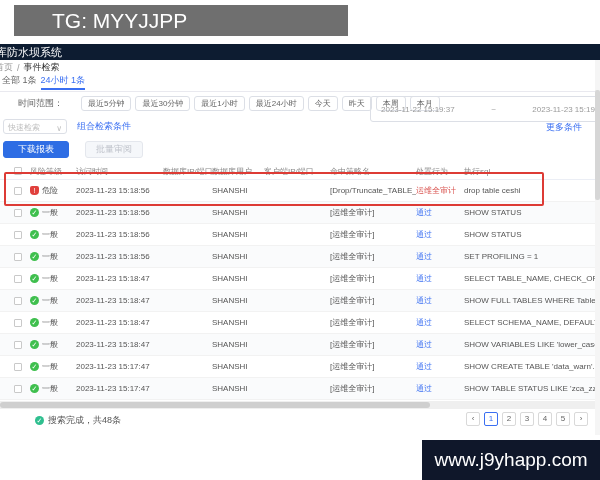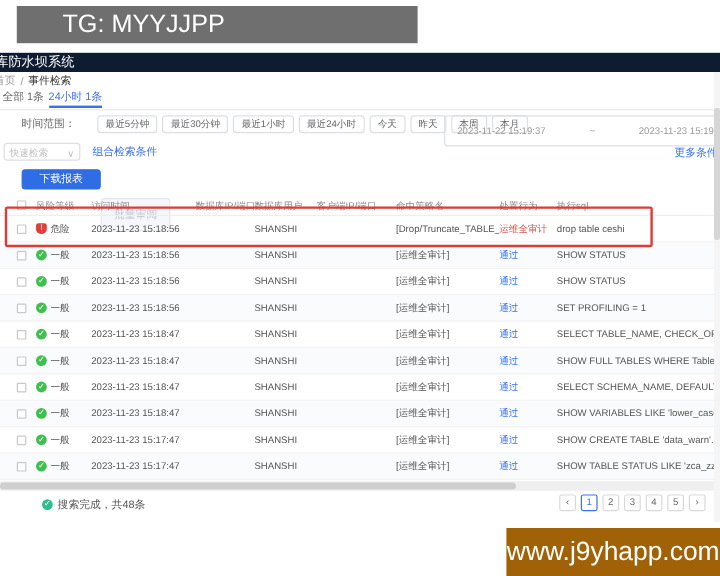--- a/index.html
+++ b/index.html
@@ -42,7 +42,7 @@
   .quick-select { width:64px; height:15px; border:1px solid #dcdfe6; border-radius:3px; display:flex;
                   align-items:flex-end; justify-content:space-between; padding:0 4px; font-size:8px; color:#bfbfbf; }
   .link { font-size:9px; color:#3a6ff2; cursor:pointer; }
-  .more-link { position:absolute; right:2px; top:121px; }
+  .more-link { position:absolute; right:18px; top:121px; }
   .filter-row3 { position:absolute; left:18px; top:141px; display:flex; }
   .btn-primary { font-family:inherit; font-size:9px; color:#fff; background:#2e6de4; border:1px solid #2e6de4;
                  border-radius:3px; height:17px; padding:0 14px; cursor:pointer; }

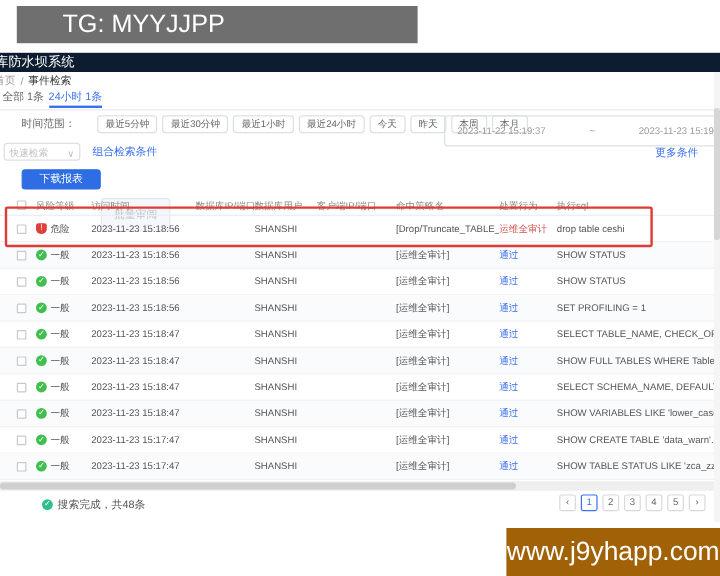--- a/index.html
+++ b/index.html
@@ -43,7 +43,7 @@
                   align-items:flex-end; justify-content:space-between; padding:0 4px; font-size:8px; color:#bfbfbf; }
   .link { font-size:9px; color:#3a6ff2; cursor:pointer; }
   .more-link { position:absolute; right:18px; top:121px; }
-  .filter-row3 { position:absolute; left:18px; top:141px; display:flex; }
+  .filter-row3 { position:absolute; left:3px; top:141px; display:flex; gap:16px; }
   .btn-primary { font-family:inherit; font-size:9px; color:#fff; background:#2e6de4; border:1px solid #2e6de4;
                  border-radius:3px; height:17px; padding:0 14px; cursor:pointer; }
   .btn-disabled { font-family:inherit; font-size:9px; color:#c0c4cc; background:#f5f7fa; border:1px solid #e4e7ed;

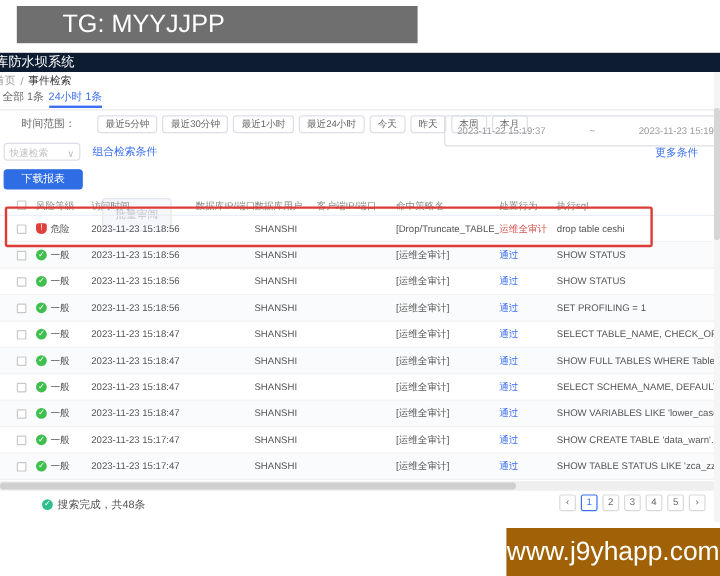--- a/index.html
+++ b/index.html
@@ -47,7 +47,7 @@
   .btn-primary { font-family:inherit; font-size:9px; color:#fff; background:#2e6de4; border:1px solid #2e6de4;
                  border-radius:3px; height:17px; padding:0 14px; cursor:pointer; }
   .btn-disabled { font-family:inherit; font-size:9px; color:#c0c4cc; background:#f5f7fa; border:1px solid #e4e7ed;
-                  border-radius:3px; height:28px; padding:0 10px;margin-top:24px; }
+                  border-radius:3px; height:17px; padding:0 10px; }
 
   
   .table { position:absolute; left:0; top:163px; width:600px; }

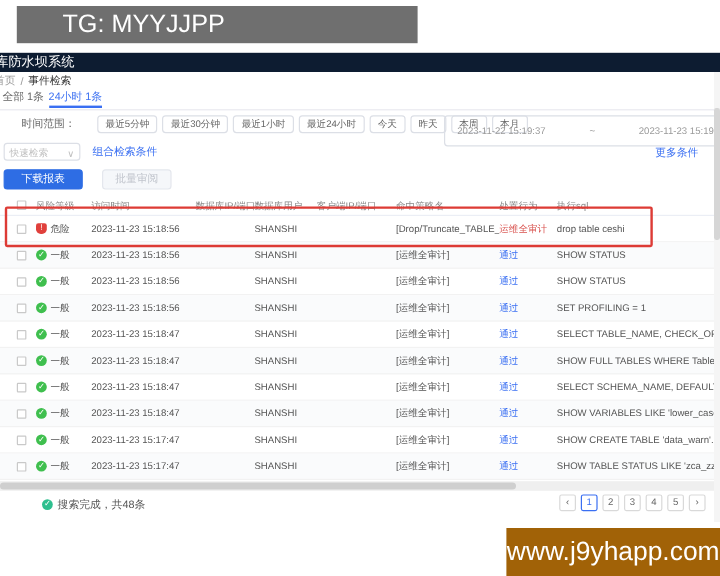--- a/index.html
+++ b/index.html
@@ -11,7 +11,7 @@
   .tg-box { position:absolute; left:14px; top:5px; width:334px; height:31px;
             background:#6f6f6f; color:#fff; font-size:21px; line-height:31px; padding-left:38px; }
   .site-box { position:absolute; right:0; top:440px; width:178px; height:40px;
-              background:#a16207; color:#fff; font-size:22px; display:flex; align-items:center; justify-content:center; }
+              background:#0f172a; color:#fff; font-size:19px; display:flex; align-items:center; justify-content:center; }
 
   
   .app-bar { position:absolute; left:0; top:44px; width:600px; height:16px; background:#0d1c31;

